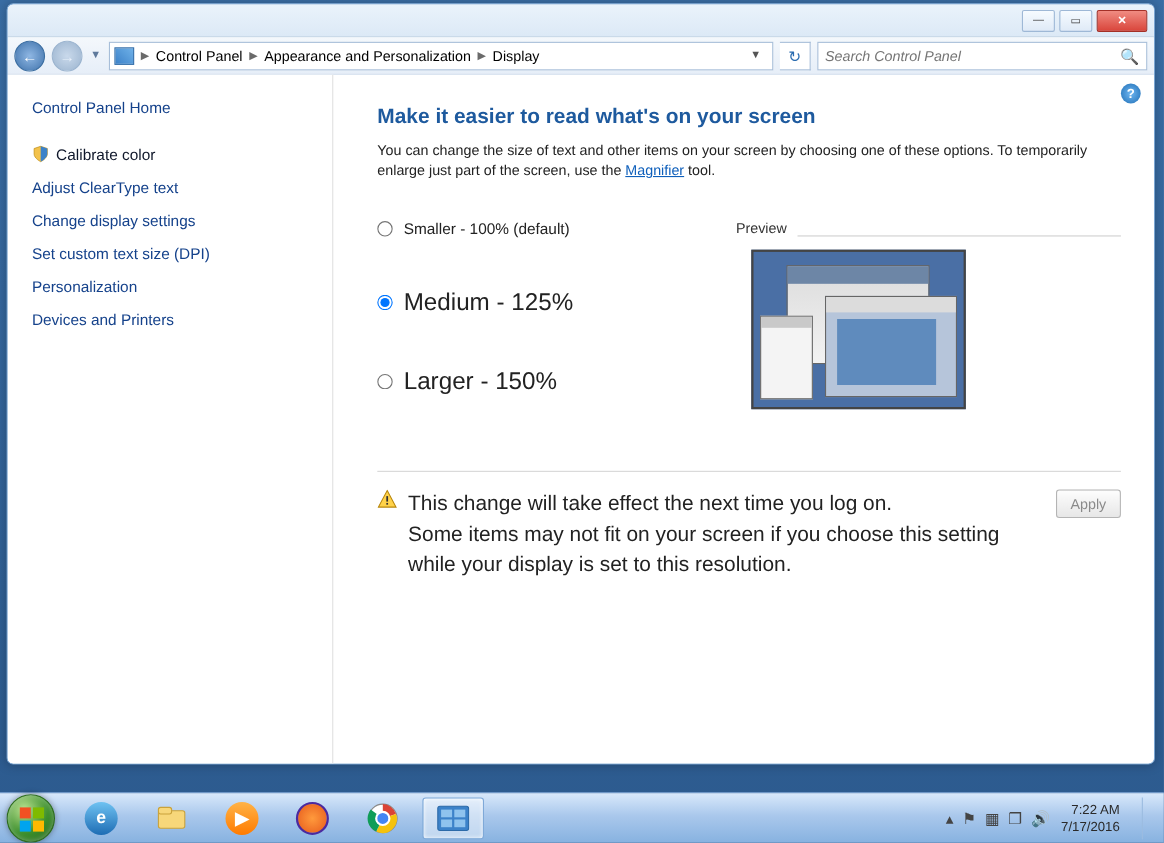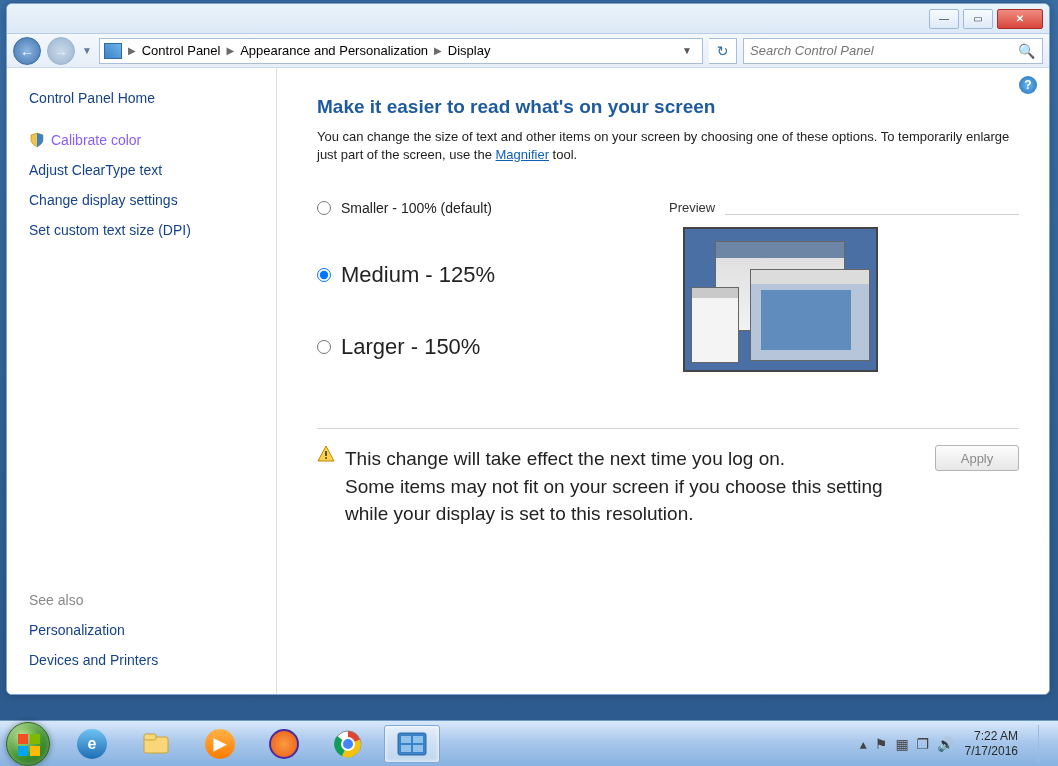--- a/index.html
+++ b/index.html
@@ -38,7 +38,7 @@
 
   
   .body { flex:1; display:flex; background:#fff; position:relative; }
-  .sidebar { width: 270px; background:#fff; border-right: 1px solid #e0e0e0; padding: 22px 12px 12px 22px; display:flex; flex-direction:column; }
+  .sidebar { width: 296px; background:#fff; border-right: 1px solid #e0e0e0; padding: 22px 12px 12px 22px; display:flex; flex-direction:column; }
   .sidebar a { display:block; color:#15428b; font-size:14px; margin-bottom: 14px; text-decoration:none; cursor:pointer; }
   .sidebar a.home { margin-bottom: 26px; }
   .shield-row { display:flex; align-items:center; gap:6px; margin-bottom:14px; color:#8b5cf6; font-size:14px; cursor:pointer; }

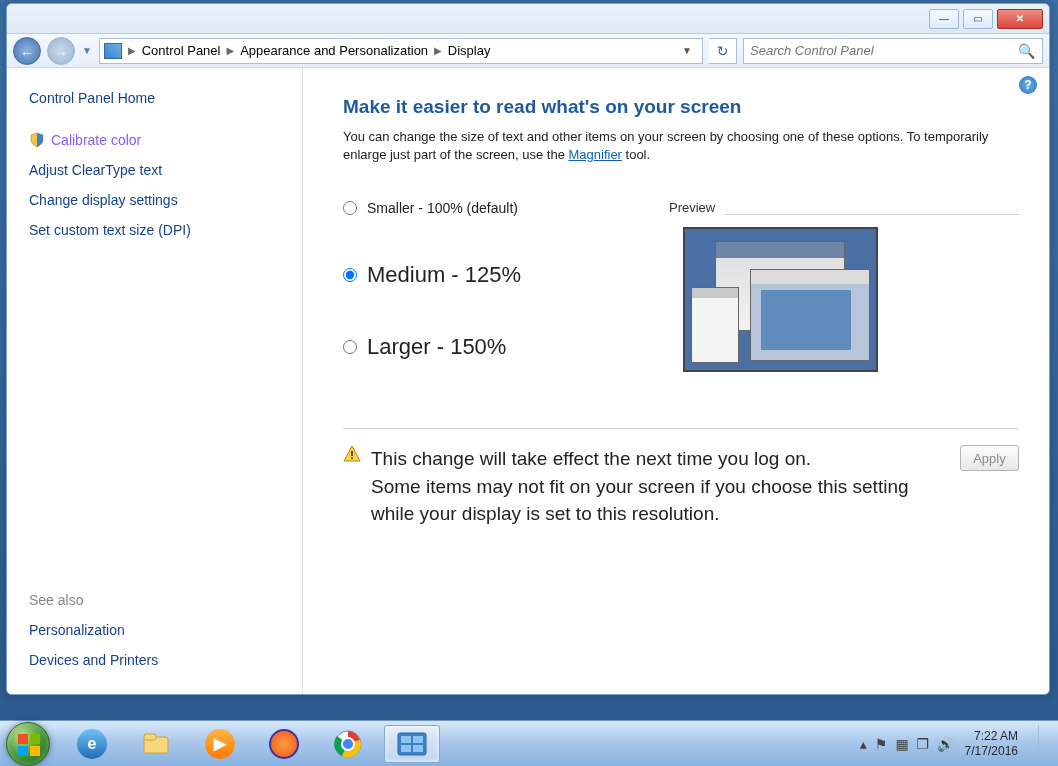--- a/index.html
+++ b/index.html
@@ -41,7 +41,7 @@
   .sidebar { width: 296px; background:#fff; border-right: 1px solid #e0e0e0; padding: 22px 12px 12px 22px; display:flex; flex-direction:column; }
   .sidebar a { display:block; color:#15428b; font-size:14px; margin-bottom: 14px; text-decoration:none; cursor:pointer; }
   .sidebar a.home { margin-bottom: 26px; }
-  .shield-row { display:flex; align-items:center; gap:6px; margin-bottom:14px; color:#8b5cf6; font-size:14px; cursor:pointer; }
+  .shield-row { display:flex; align-items:center; gap:6px; margin-bottom:14px; color:#0f172a; font-size:14px; cursor:pointer; }
   .shield-row svg { width:16px; height:16px; }
   .see-also { margin-top:auto; color:#888; font-size:14px; margin-bottom:14px; }
 

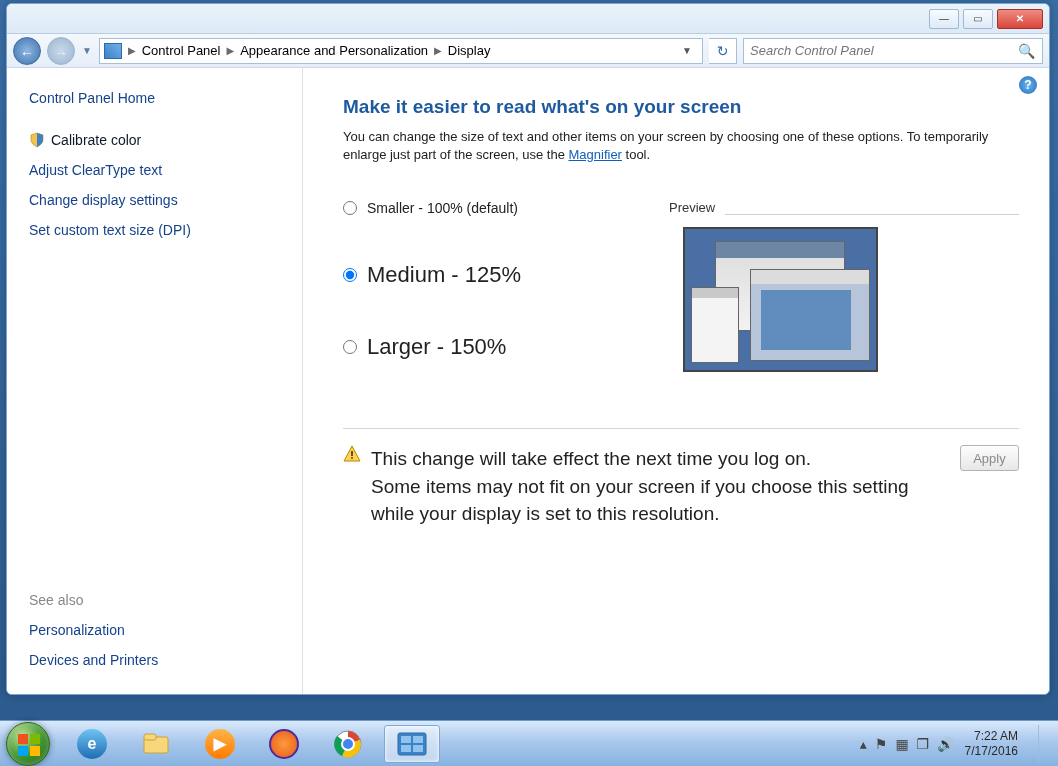--- a/index.html
+++ b/index.html
@@ -147,7 +147,6 @@
       <a>Change display settings</a>
       <a>Set custom text size (DPI)</a>
 
-      <div class="see-also">See also</div>
       <a>Personalization</a>
       <a>Devices and Printers</a>
     </div>

